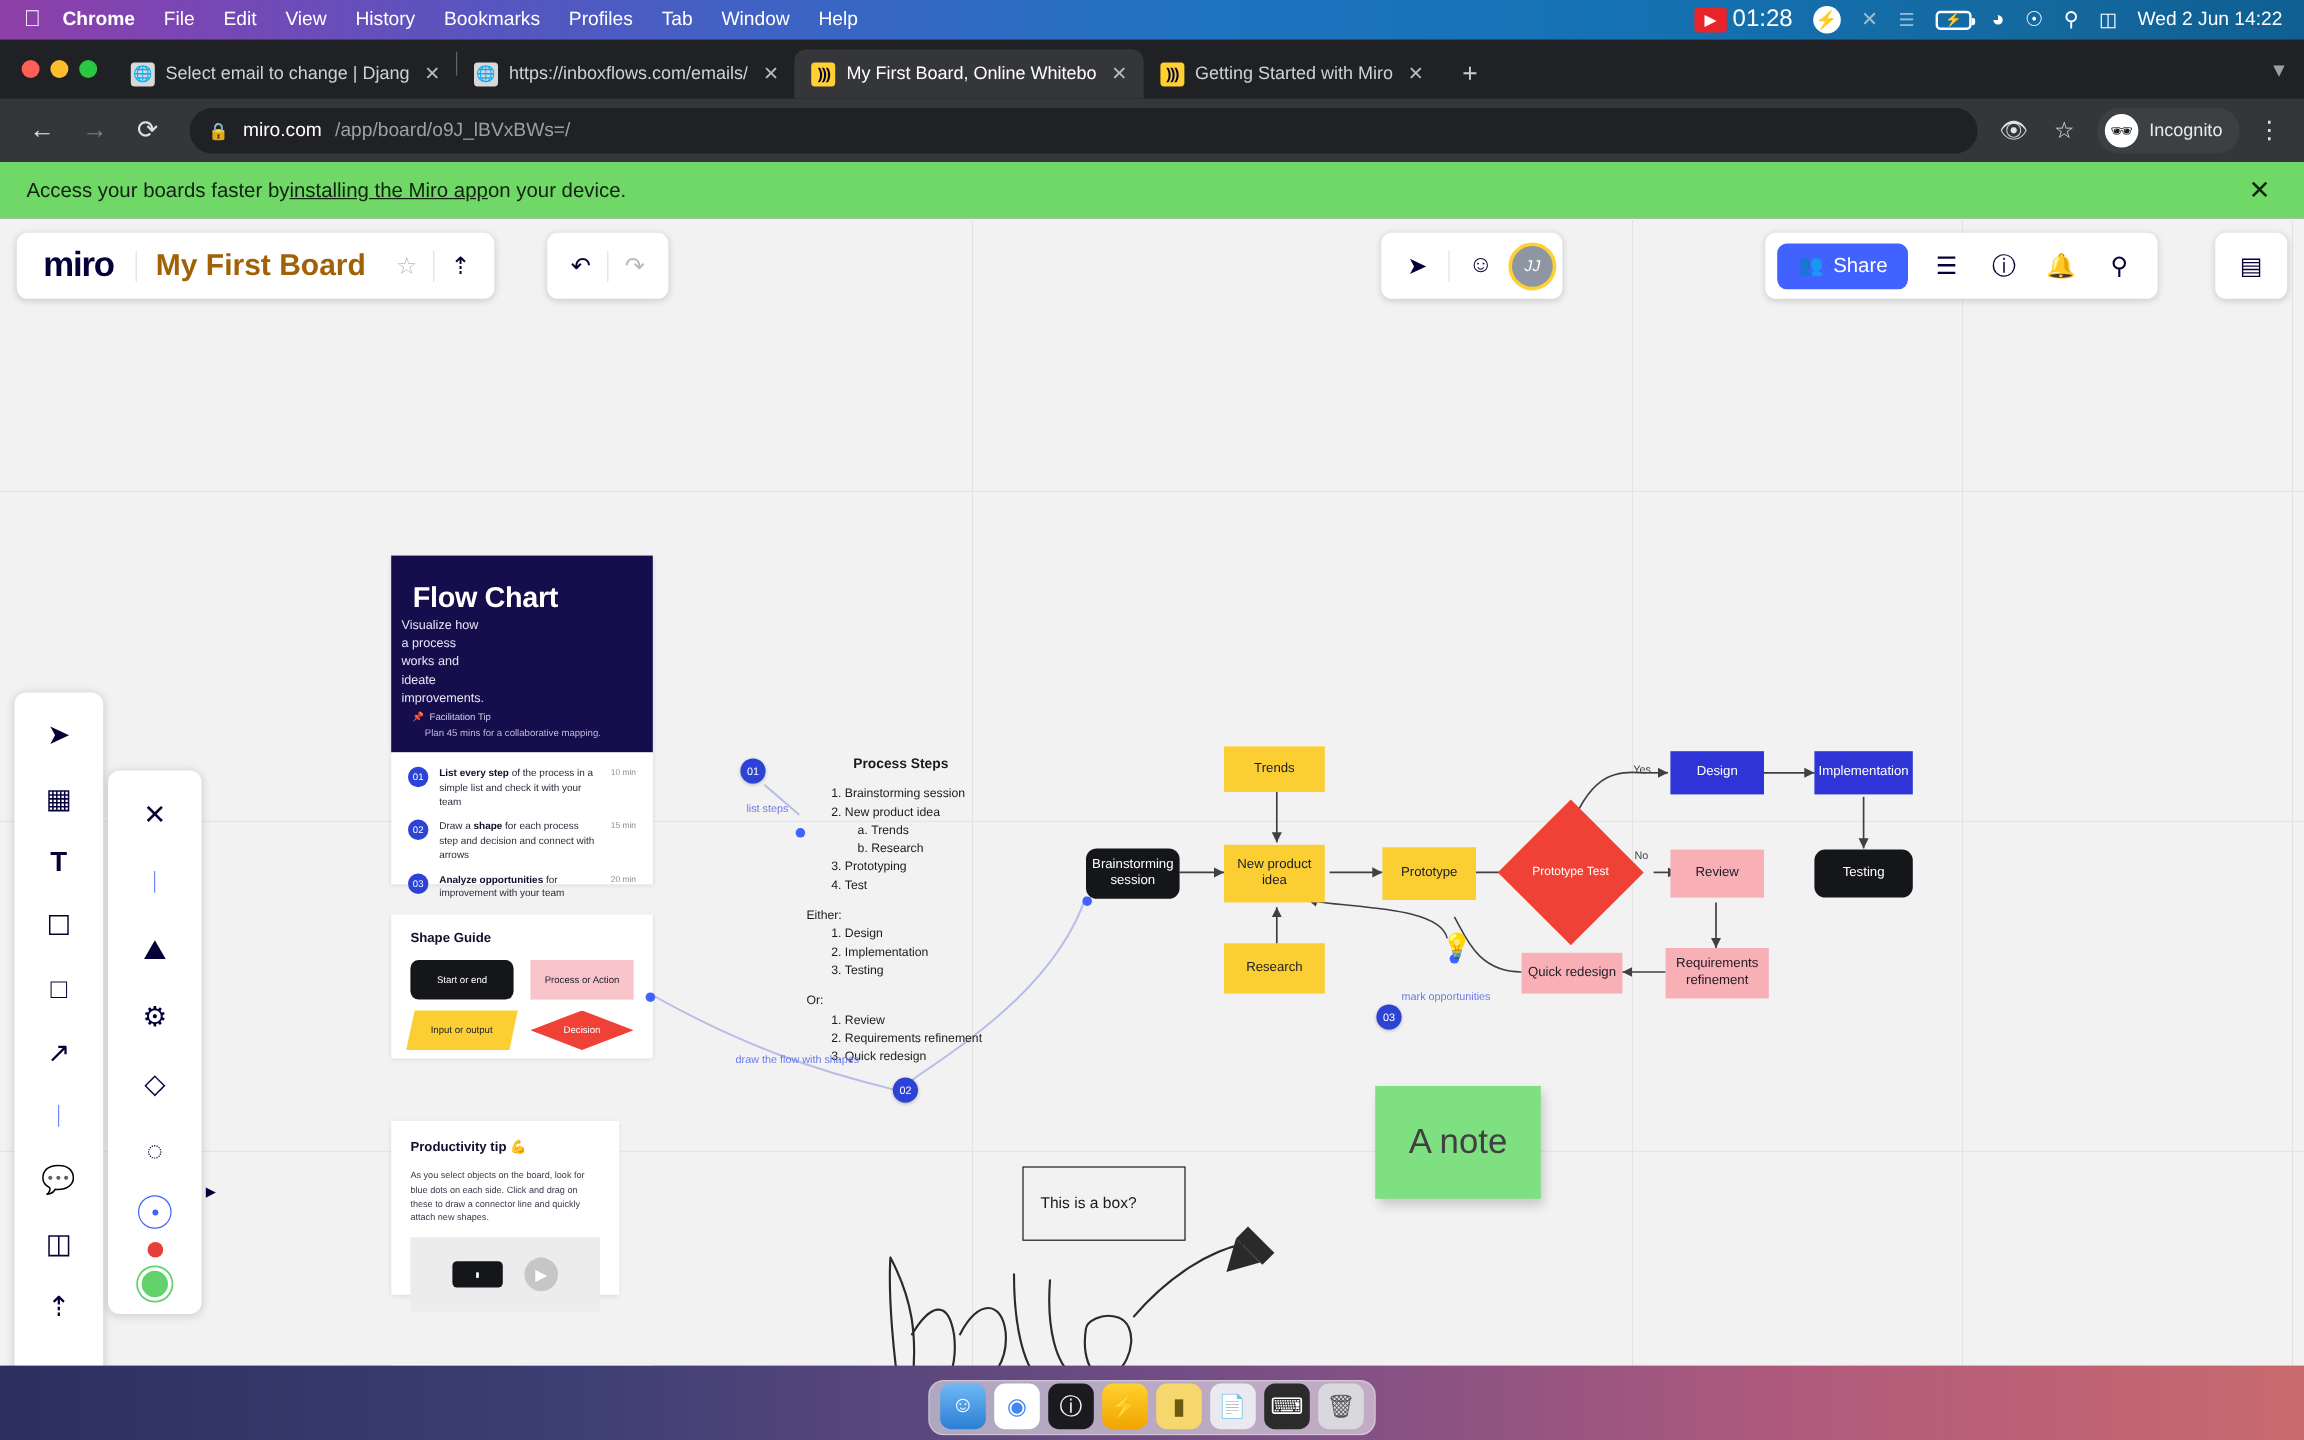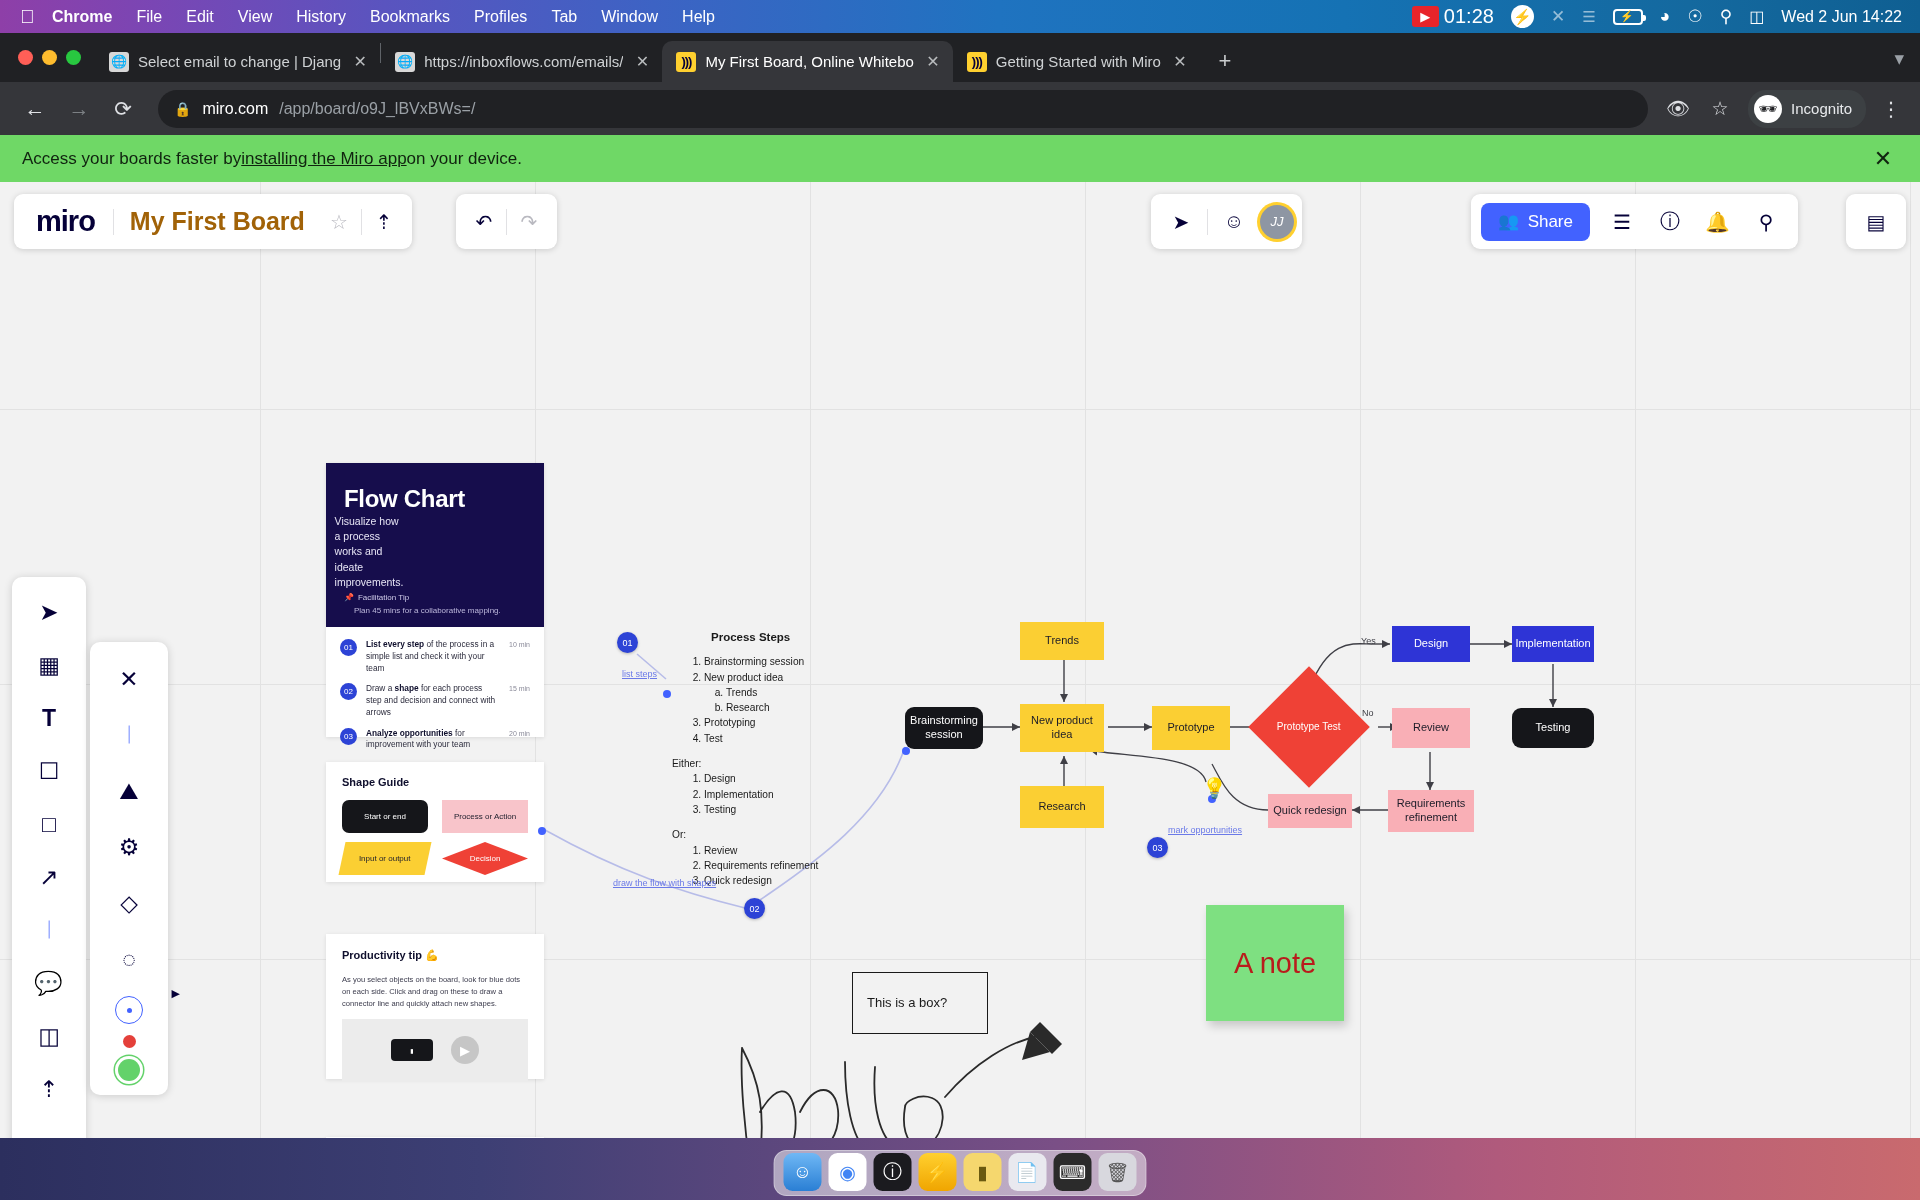--- a/index.html
+++ b/index.html
@@ -178,7 +178,7 @@
   #proc .gap { height: 10px; }
 
   
-  .anno { position:absolute; color:#6b7ae8; font-size: 9px; text-decoration: underline; }
+  .anno { position:absolute; color:#6b7ae8; font-size: 9px; }
   .badge {
     position:absolute; width: 21px; height:21px; border-radius:50%;
     background:#2d43d6; color:#fff; font-size:9px; display:flex;align-items:center;justify-content:center;

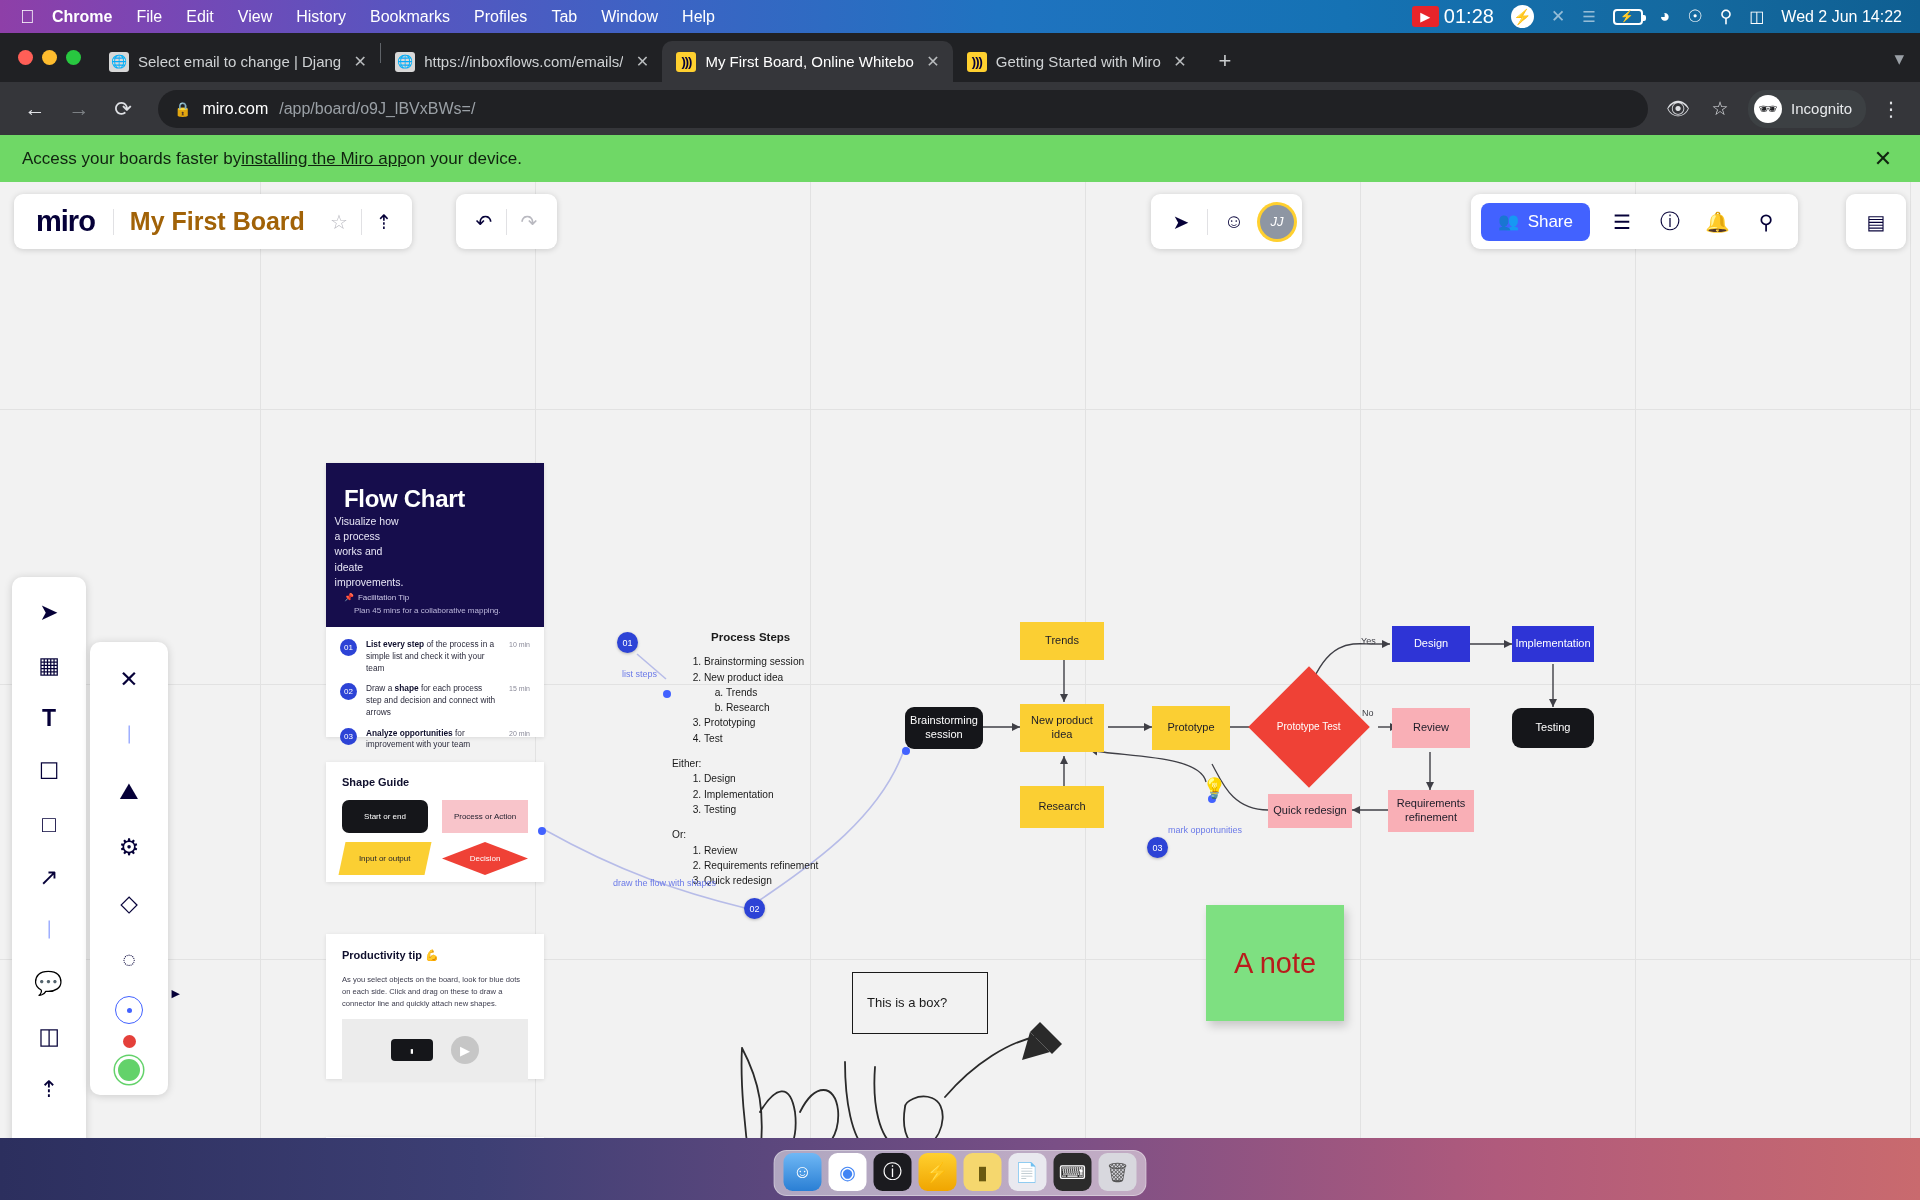--- a/index.html
+++ b/index.html
@@ -159,7 +159,7 @@
   .sh-yellow span { transform: skewX(12deg); display:block;}
   .sh-red { background:#ef4136; color:#fff; clip-path: polygon(50% 0, 100% 50%, 50% 100%, 0 50%);}
 
-  #card-tip { left: 326px; top: 752px; width: 218px; height: 145px; padding: 15px 16px;}
+  #card-tip { left: 326px; top: 752px; width: 190px; height: 145px; padding: 15px 16px;}
   #card-tip .tipbody { font-size: 7.6px; line-height: 1.55; color:#3b3b4c; margin-bottom: 10px;}
   .videobox { background:#ececec; height: 62px; display:flex; align-items:center; justify-content:center; gap: 18px;}
   .vbox-chip { width:42px; height:22px; background:#15161a; border-radius:4px; display:flex;align-items:center;justify-content:center; color:#fff; font-size:6px;}

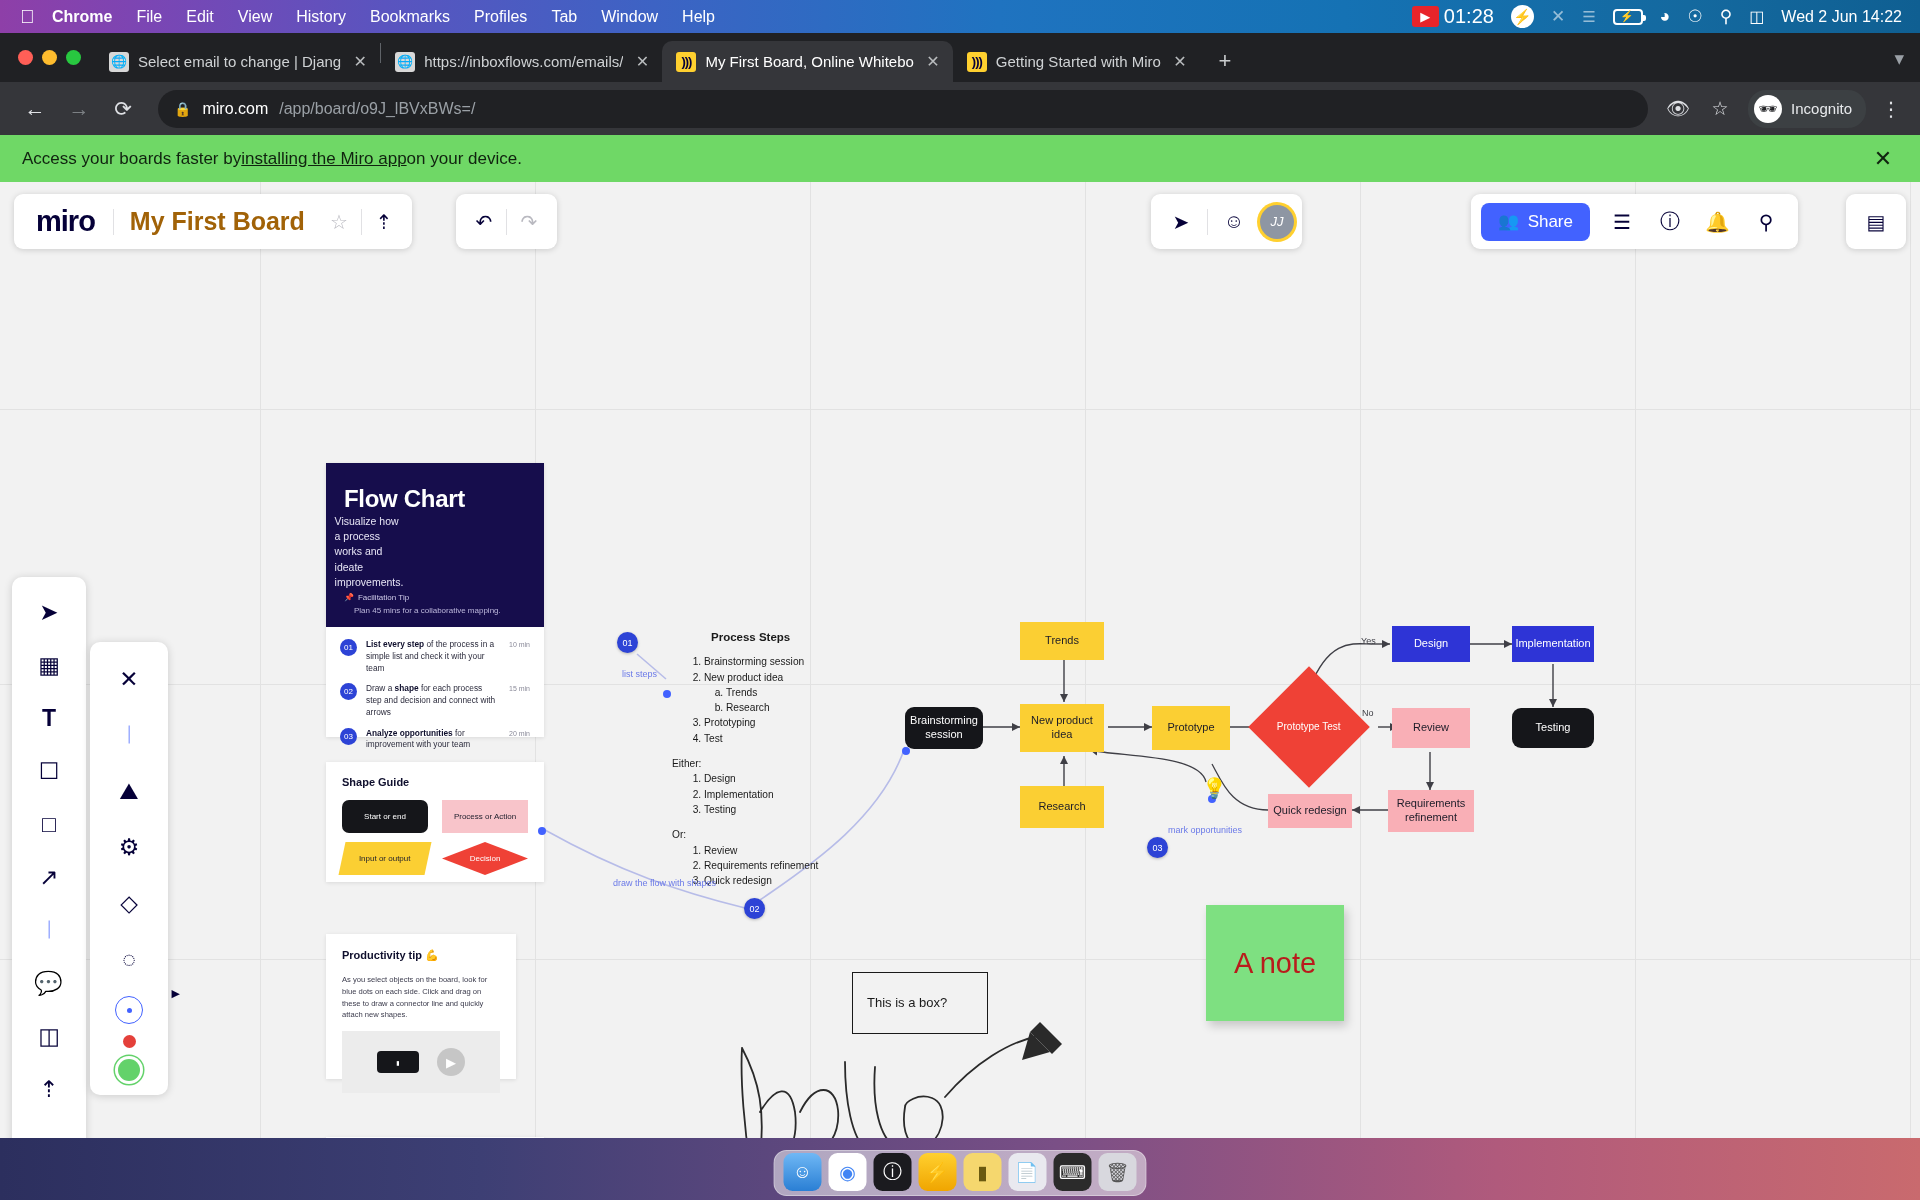--- a/index.html
+++ b/index.html
@@ -200,10 +200,10 @@
   #boxdraw { position: absolute; left: 852px; top: 790px; width: 136px; height: 62px; border: 1.6px solid #1a1a1a; background: transparent;}
   #boxdraw span { position:absolute; left: 14px; top: 22px; font-size: 13px; color:#1a1a1a;}
   #note {
-    position:absolute; left: 1206px; top: 723px; width: 138px; height: 116px;
+    position:absolute; left: 1146px; top: 723px; width: 138px; height: 94px;
     background:#7ee081; box-shadow: 3px 5px 9px rgba(0,0,0,.18);
     display:flex; align-items:center; justify-content:center; text-align:center;
-    font-size: 29px; color:#b91c1c; line-height:1.18;
+    font-size: 29px; color:#404040; line-height:1.18;
   }
 
   

